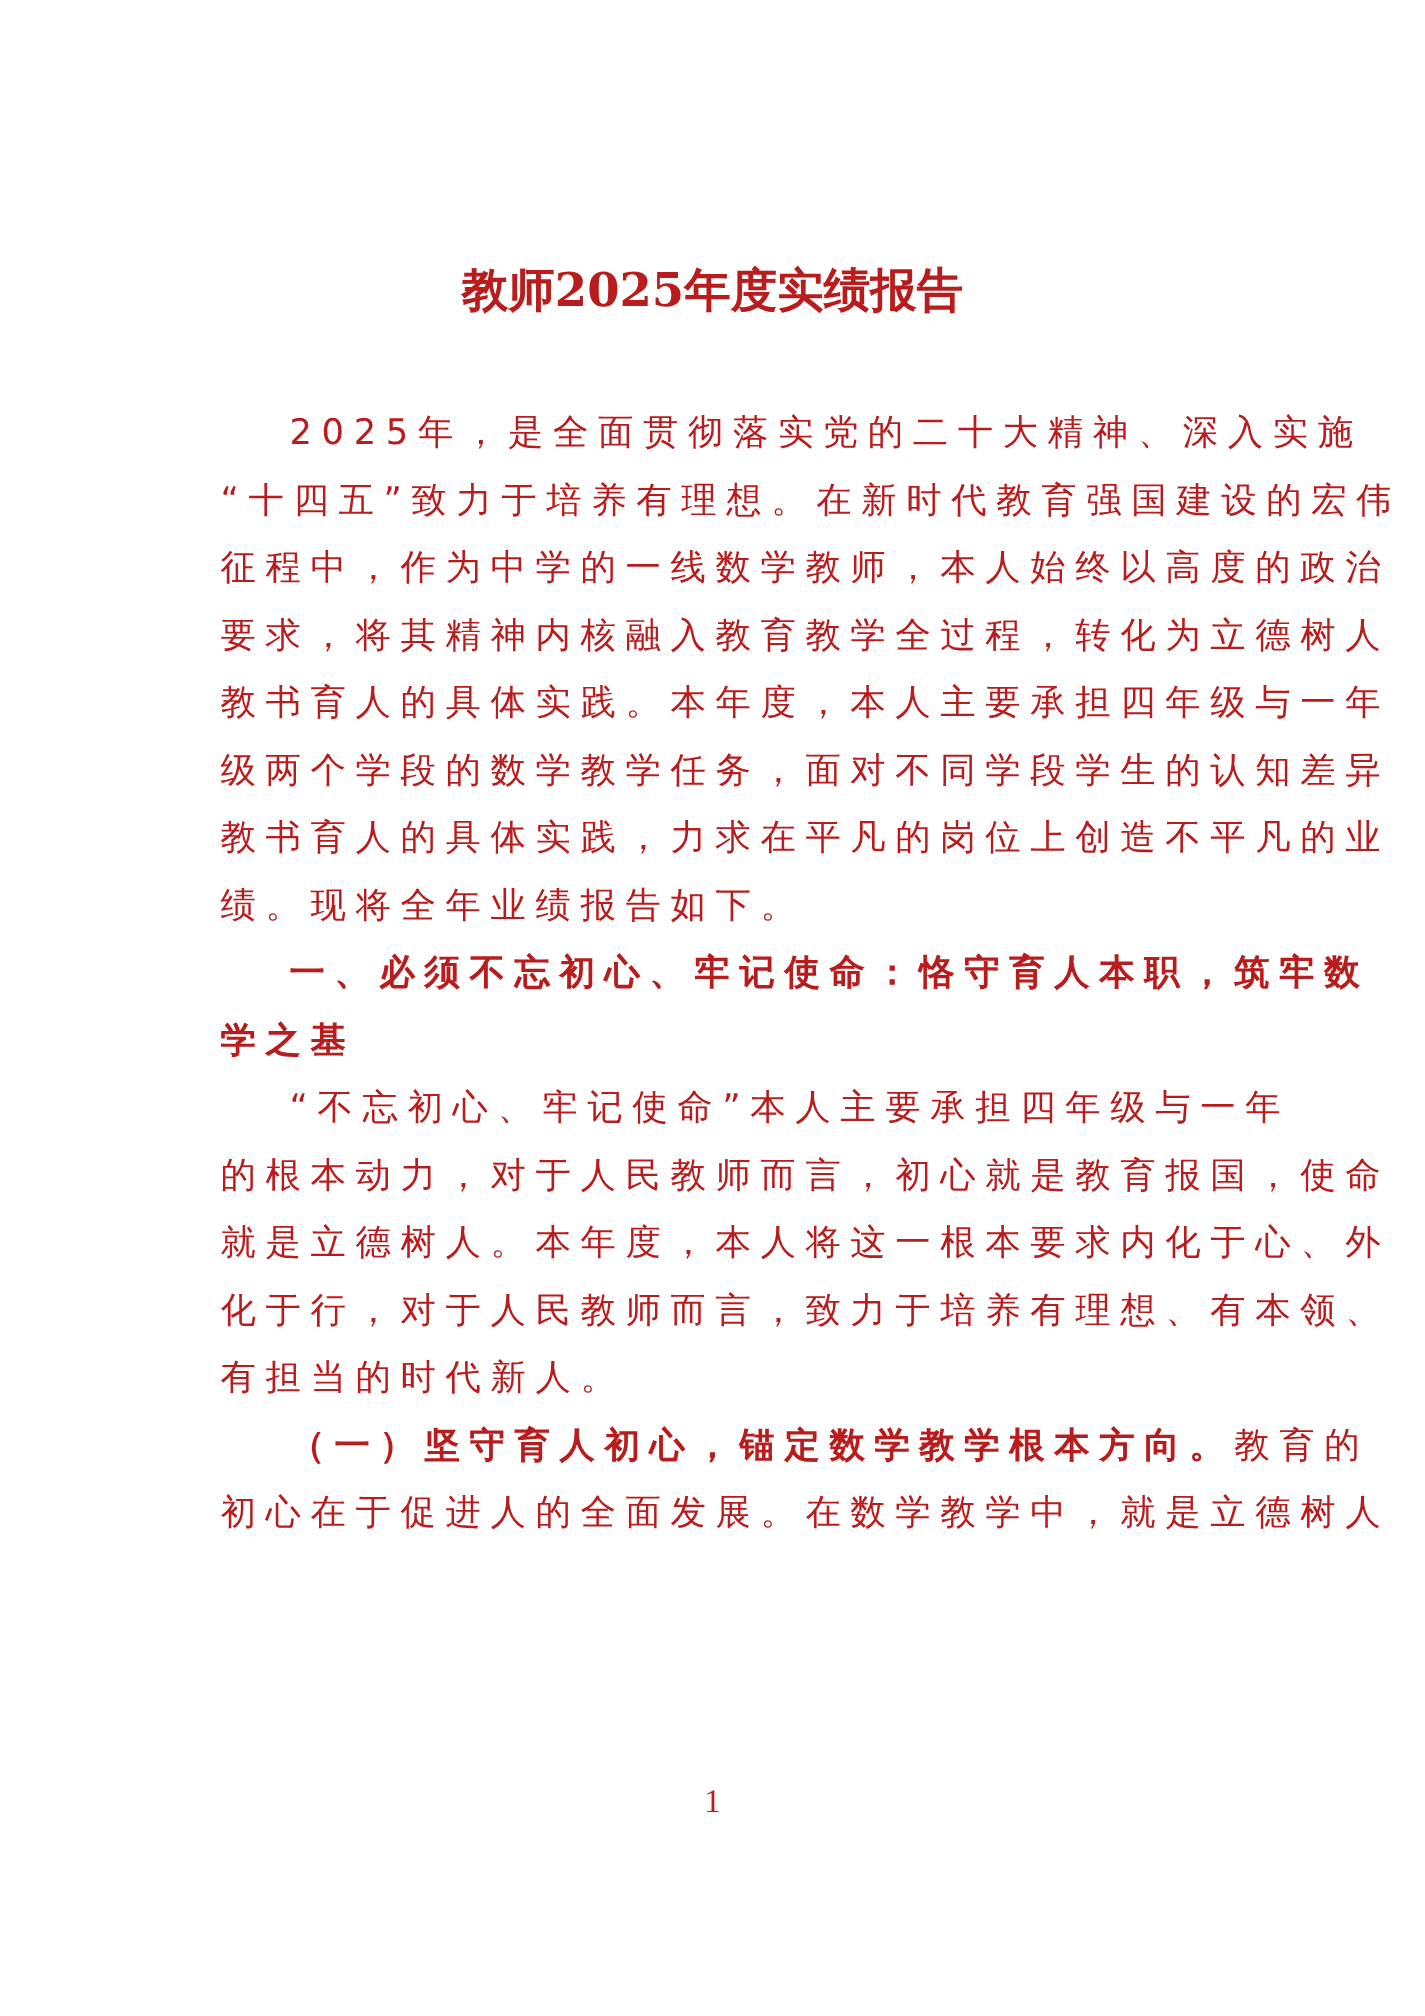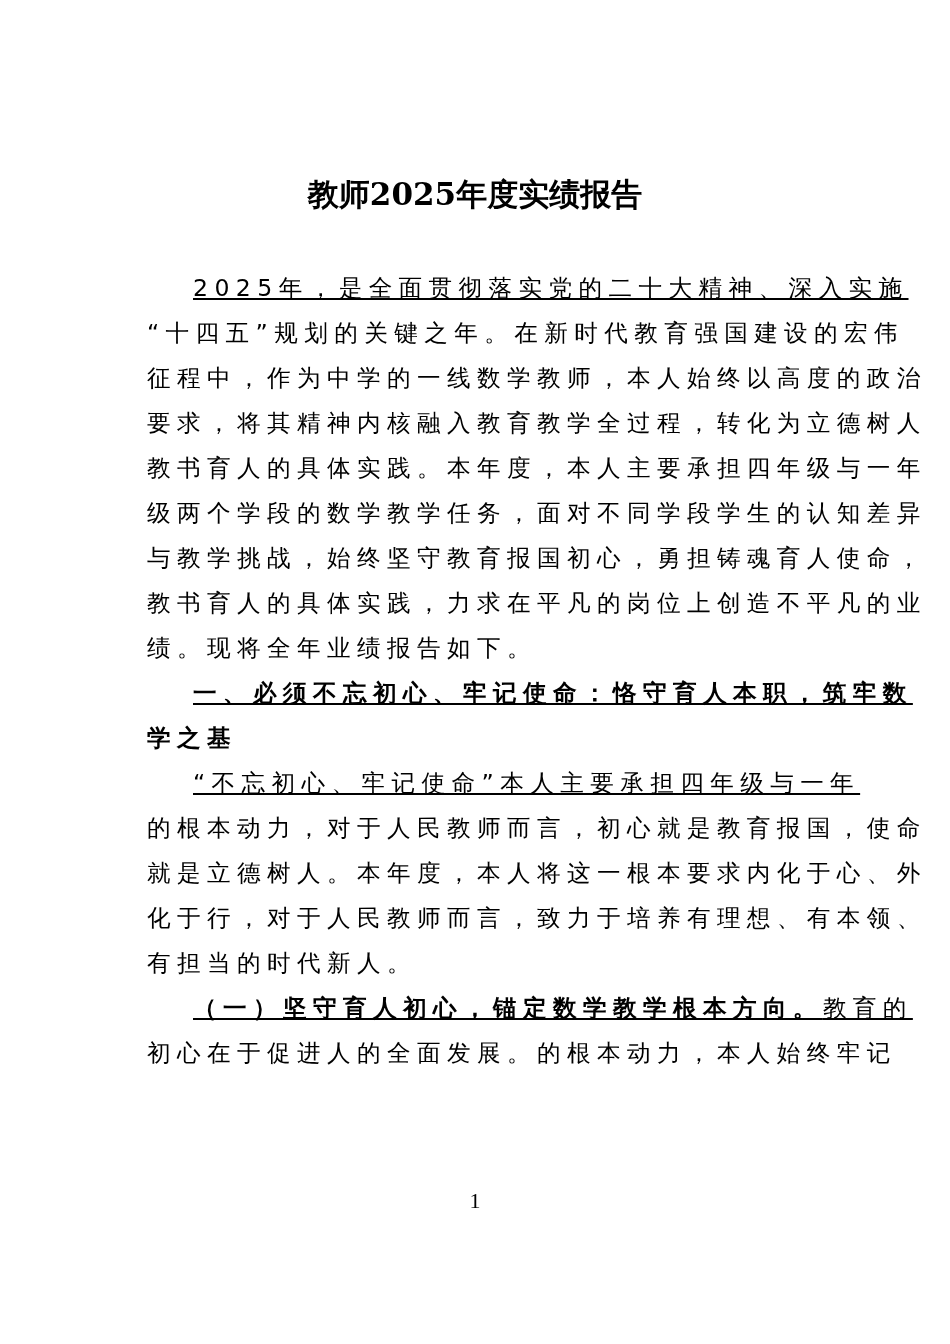--- a/index.html
+++ b/index.html
@@ -6,7 +6,7 @@
   body { width: 950px; height: 1344px; position: relative; overflow: hidden; }
   .page {
     position: absolute; left: 0; top: 0; width: 822px; height: 1344px;
-    background: #ffffff; color: #000000;
+    background: #ffffff; color: #b91c1c;
   }
   .title {
     position: absolute; left: 0; top: 170px; width: 950px;

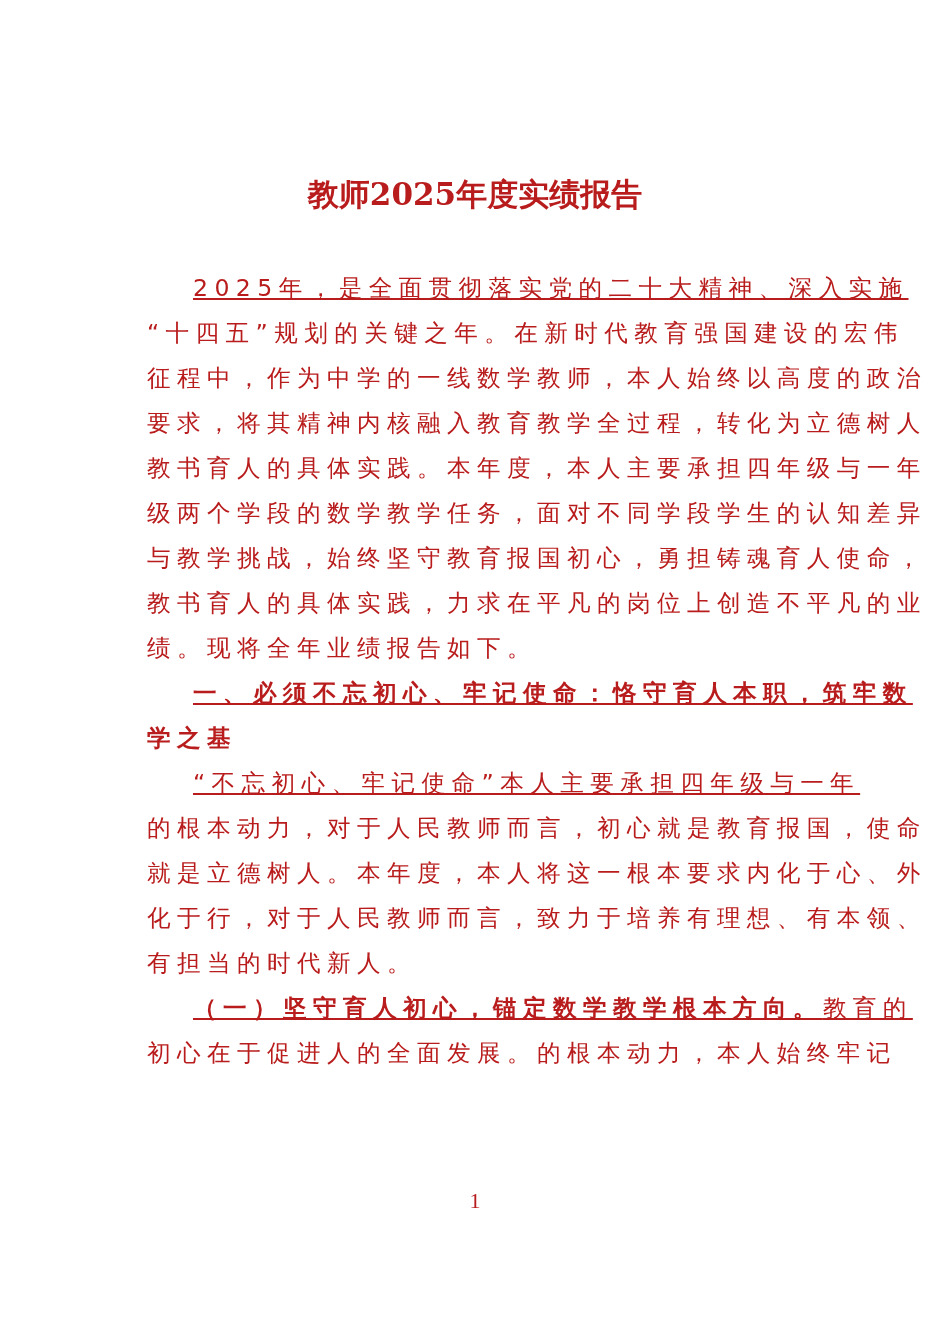--- a/index.html
+++ b/index.html
@@ -24,7 +24,7 @@
   }
   .line { display: block; white-space: nowrap; text-align: justify; text-align-last: justify; }
   .line.last { text-align-last: left; }
-  .line.indent { padding-left: 46px; text-decoration: underline; }
+  .line.indent { padding-left: 46px; }
   .heading { font-weight: bold; }
   .subheading { font-weight: bold; }
   .page-number {

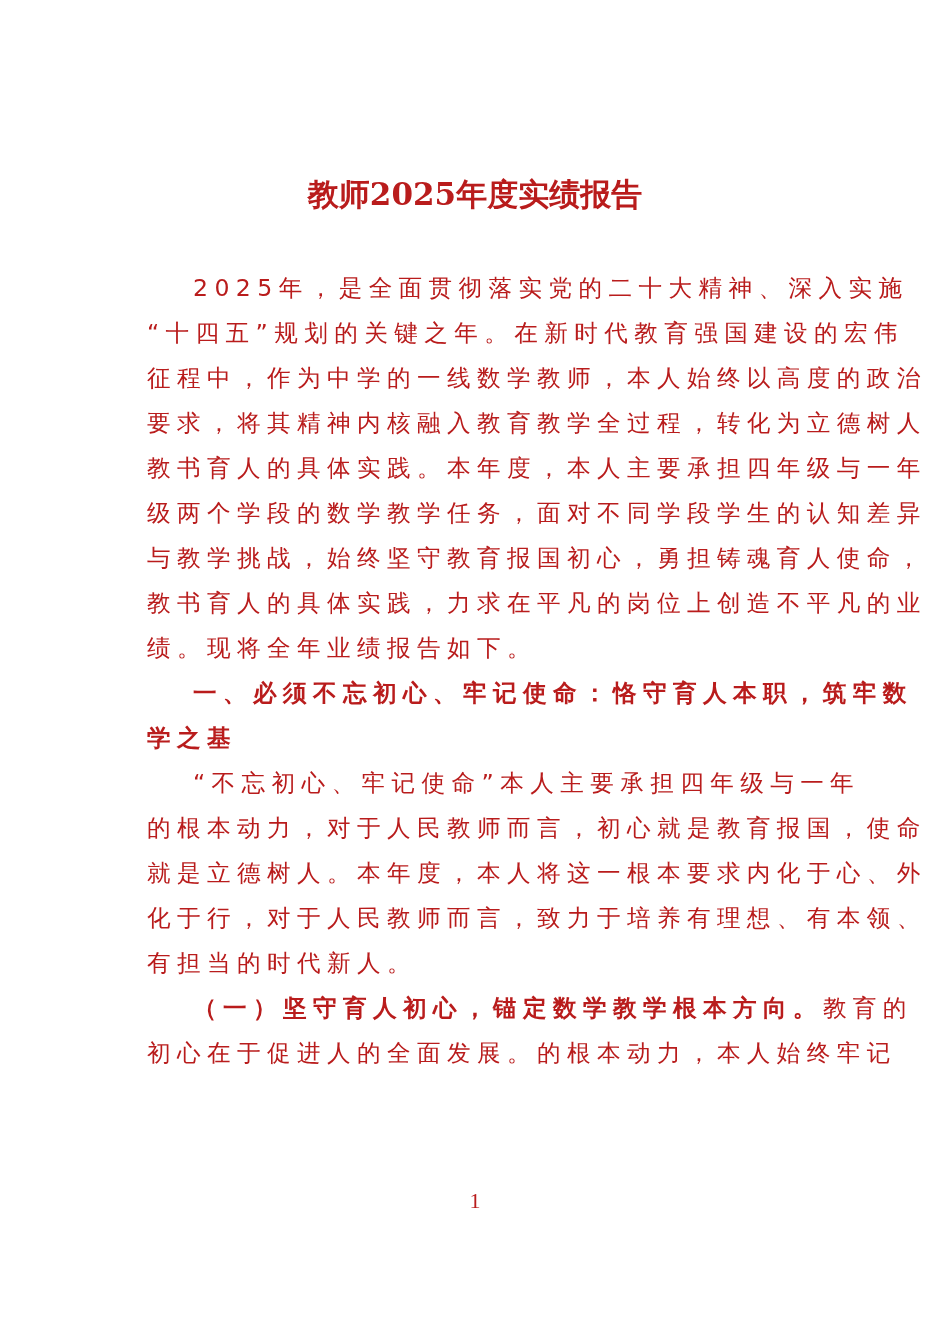--- a/index.html
+++ b/index.html
@@ -42,7 +42,7 @@
 
     <div>
       <span class="line indent">2025年，是全面贯彻落实党的二十大精神、深入实施</span>
-      <span class="line">“十四五”规划的关键之年。在新时代教育强国建设的宏伟</span>
+      <span class="line">“十四五”致力于培养有理想。在新时代教育强国建设的宏伟</span>
       <span class="line">征程中，作为中学的一线数学教师，本人始终以高度的政治</span>
       <span class="line">要求，将其精神内核融入教育教学全过程，转化为立德树人</span>
       <span class="line">教书育人的具体实践。本年度，本人主要承担四年级与一年</span>

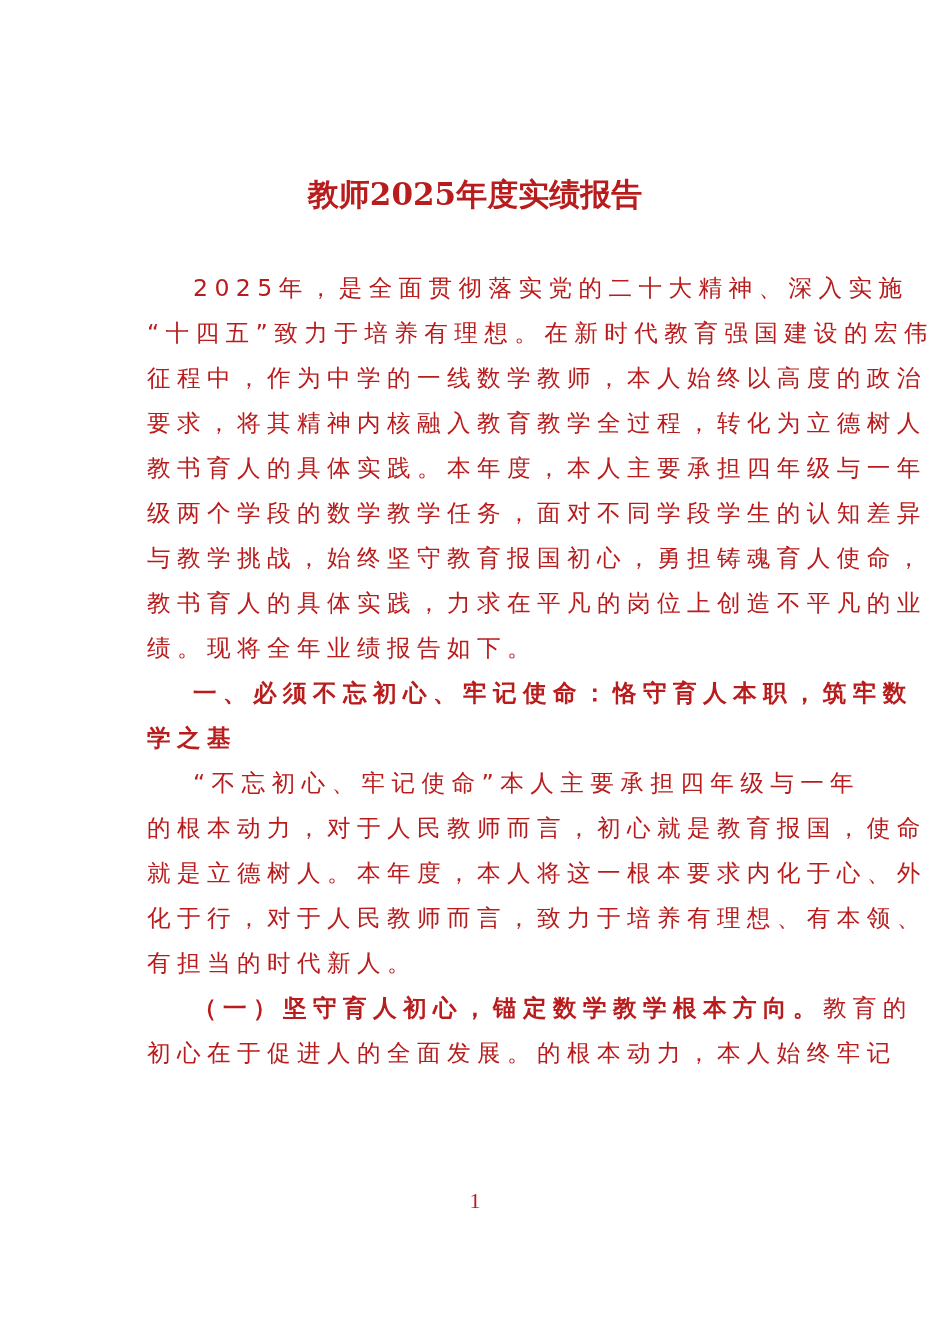--- a/index.html
+++ b/index.html
@@ -47,7 +47,6 @@
       <span class="line">要求，将其精神内核融入教育教学全过程，转化为立德树人</span>
       <span class="line">教书育人的具体实践。本年度，本人主要承担四年级与一年</span>
       <span class="line">级两个学段的数学教学任务，面对不同学段学生的认知差异</span>
-      <span class="line">与教学挑战，始终坚守教育报国初心，勇担铸魂育人使命，</span>
       <span class="line">教书育人的具体实践，力求在平凡的岗位上创造不平凡的业</span>
       <span class="line last">绩。现将全年业绩报告如下。</span>
     </div>

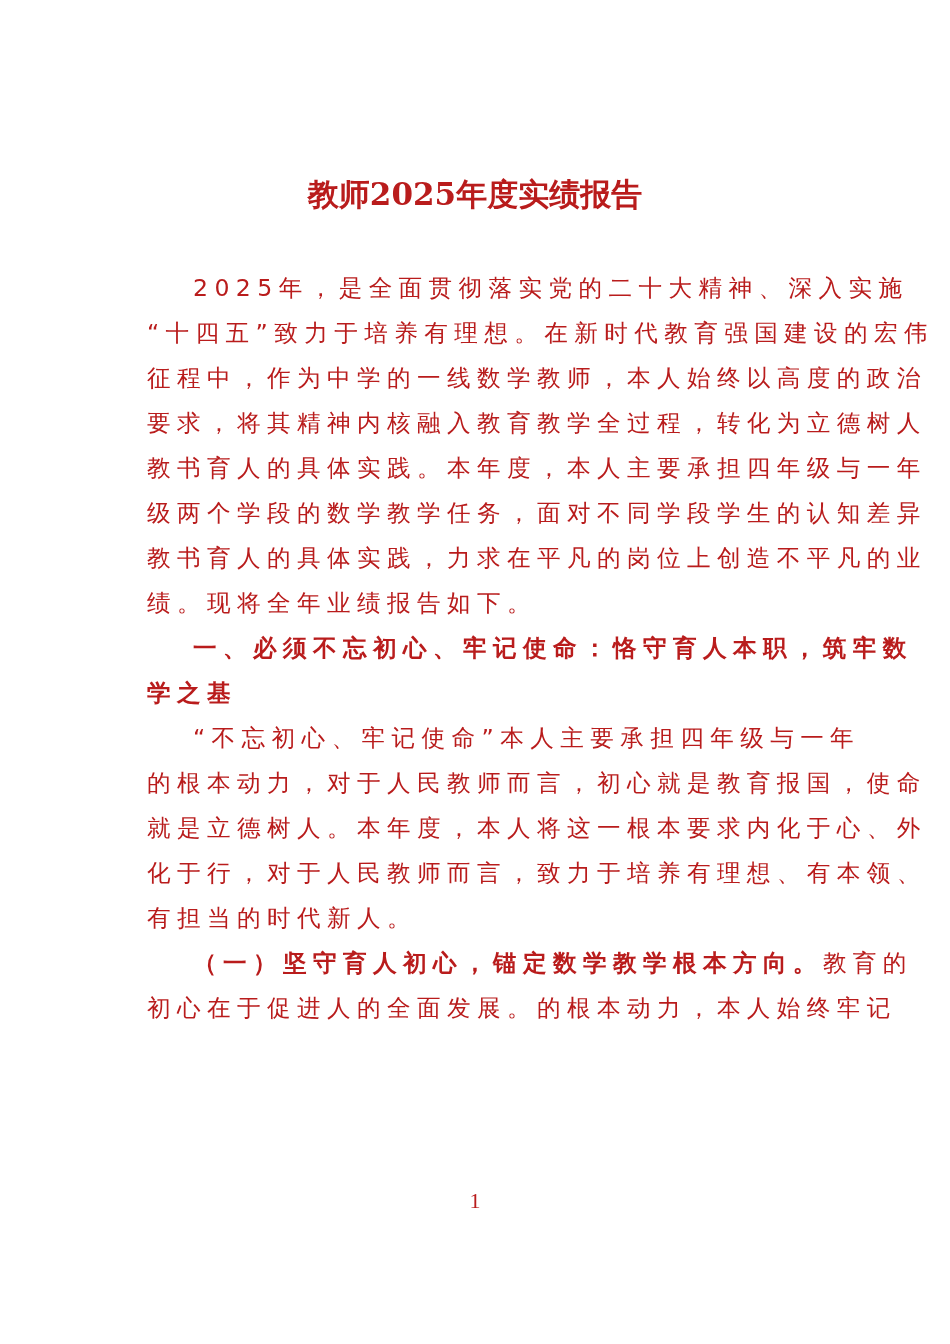--- a/index.html
+++ b/index.html
@@ -66,7 +66,7 @@
 
     <div>
       <span class="line indent"><span class="subheading">（一）坚守育人初心，锚定数学教学根本方向。</span><span>教育的</span></span>
-      <span class="line">初心在于促进人的全面发展。的根本动力，本人始终牢记</span>
+      <span class="line">初心在于促进人的全面发展。在数学教学中，就是立德树人</span>
     </div>
   </div>
 

